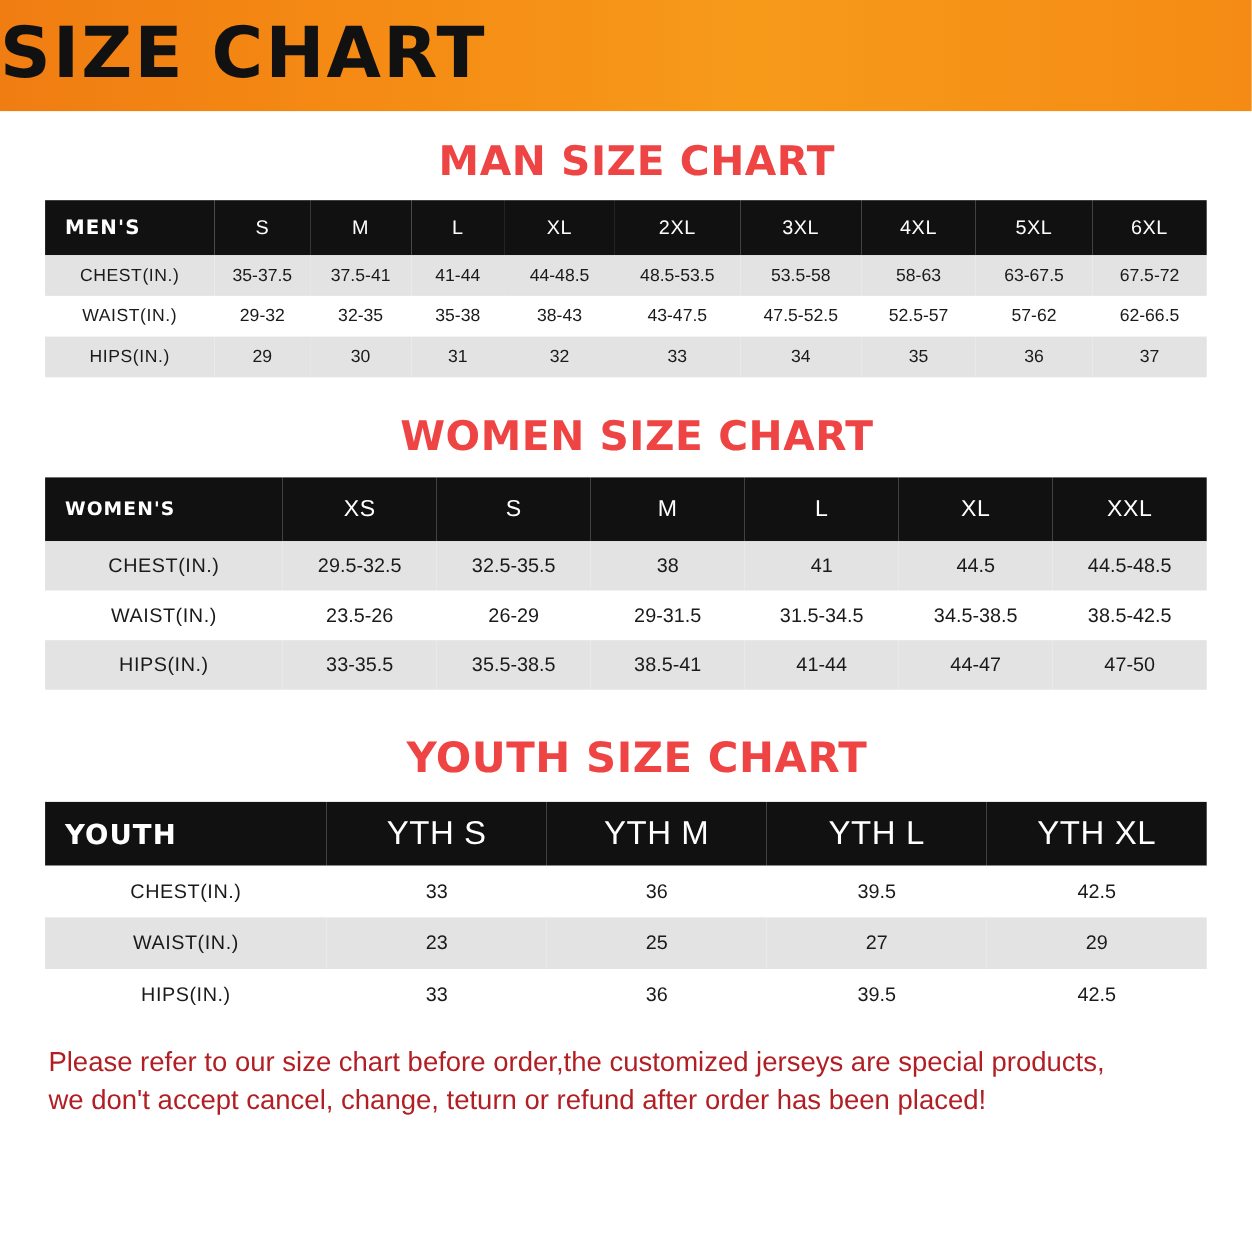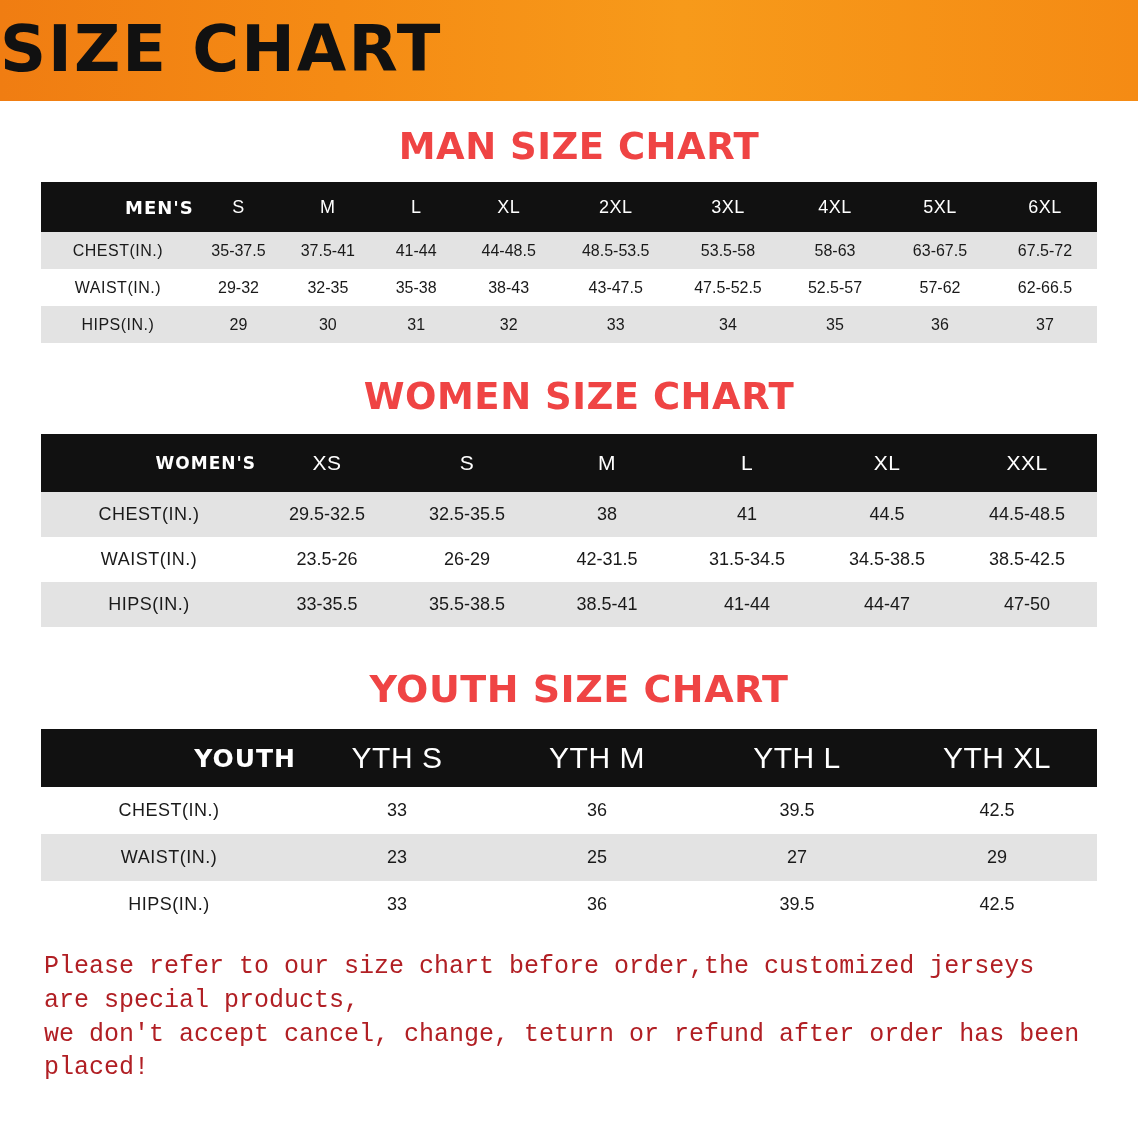--- a/index.html
+++ b/index.html
@@ -86,7 +86,7 @@
     letter-spacing: 0.5px;
   }
   table.size-table thead th.label-col {
-    text-align: right;
+    text-align: left;
     padding-left: 18px;
     font-family: "DejaVu Sans", sans-serif;
     font-weight: bold;

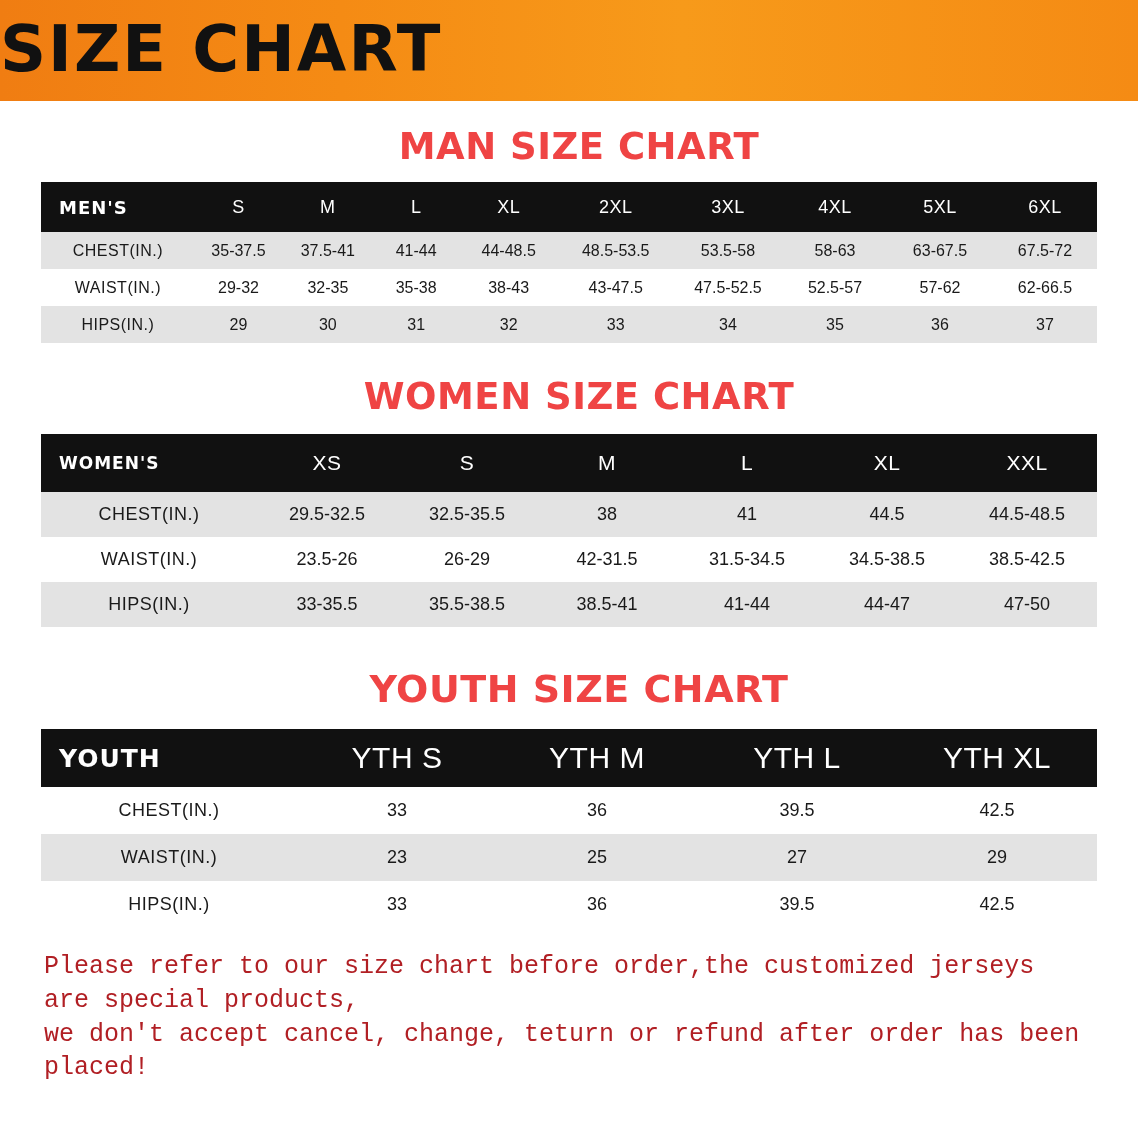--- a/index.html
+++ b/index.html
@@ -249,7 +249,7 @@
         <td class="label-col">WAIST(IN.)</td>
         <td>23.5-26</td>
         <td>26-29</td>
-        <td>42-31.5</td>
+        <td>29-31.5</td>
         <td>31.5-34.5</td>
         <td>34.5-38.5</td>
         <td>38.5-42.5</td>

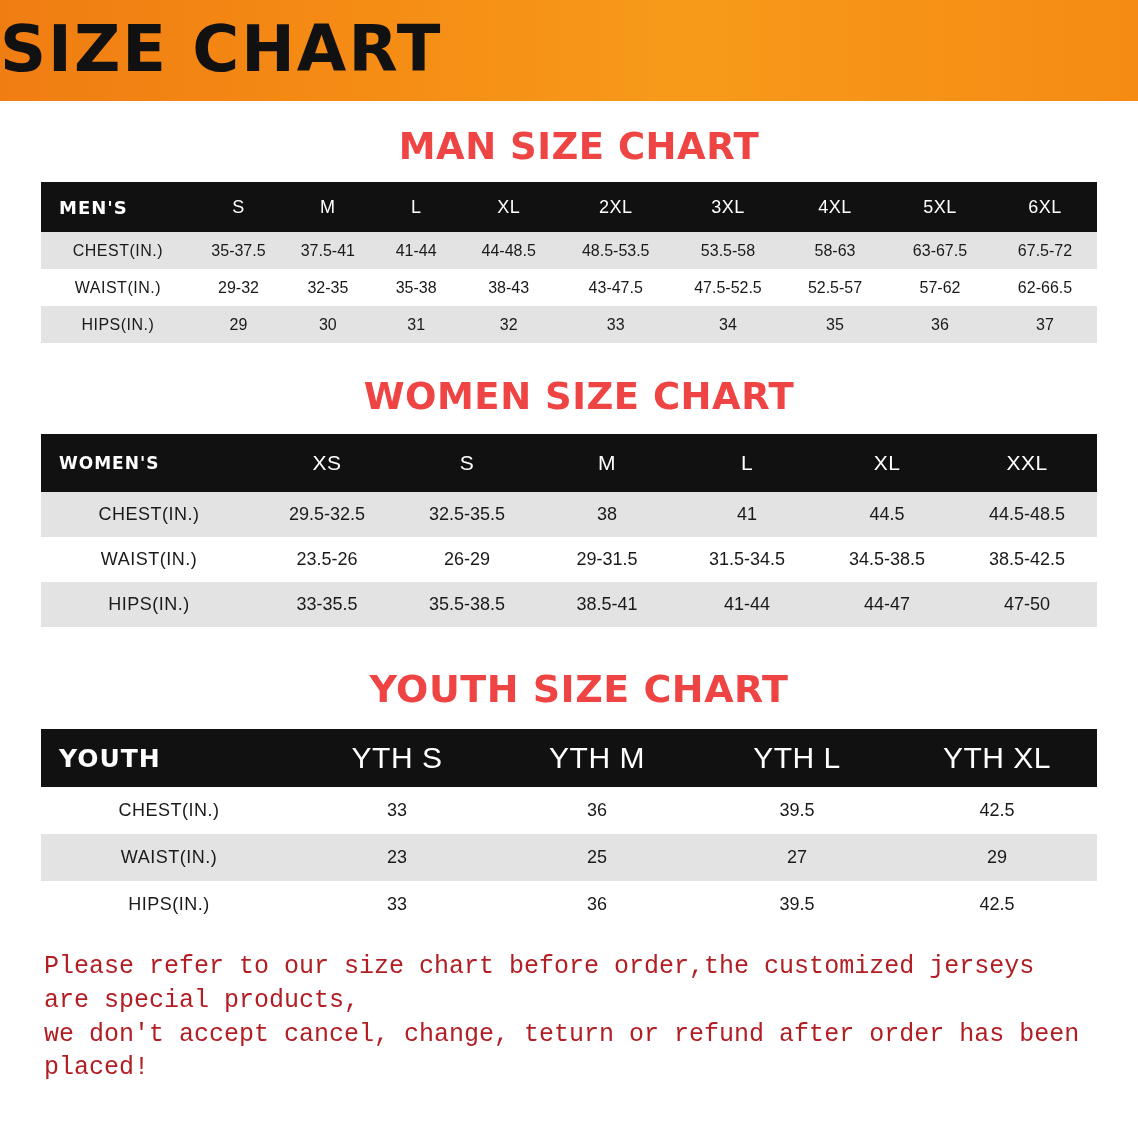--- a/index.html
+++ b/index.html
@@ -128,7 +128,7 @@
   .note {
     margin: 22px 44px 0 44px;
     color: #b11f24;
-    font-family: Liberation Mono, monospace;
+    font-family: Liberation Sans, sans-serif;
     font-size: 25px;
     line-height: 1.35;
     text-align: left;

